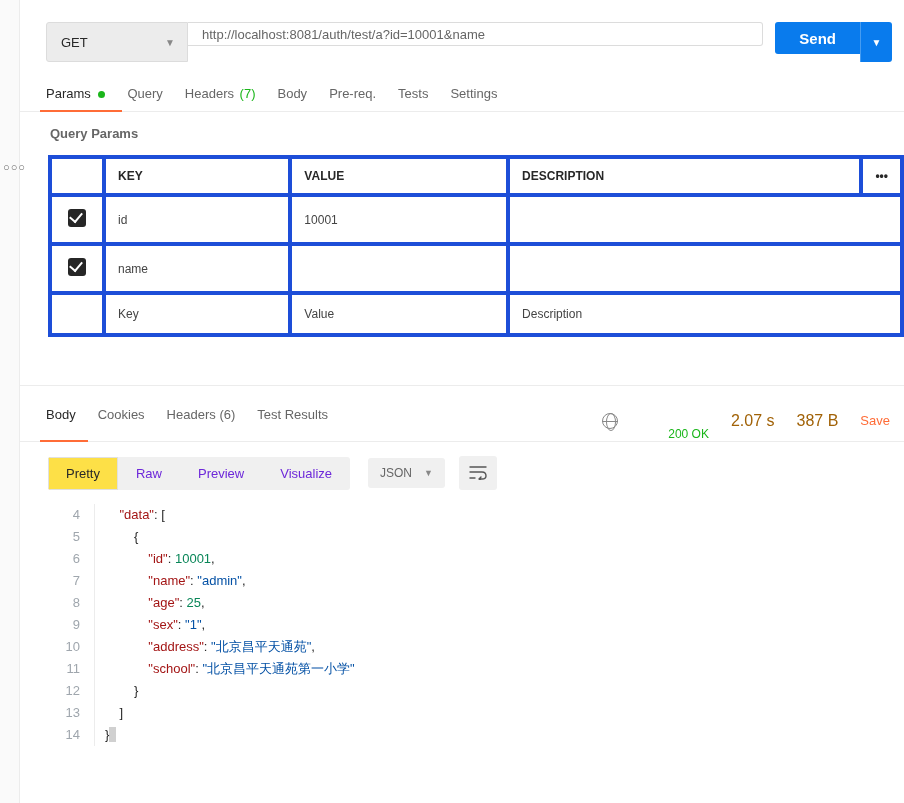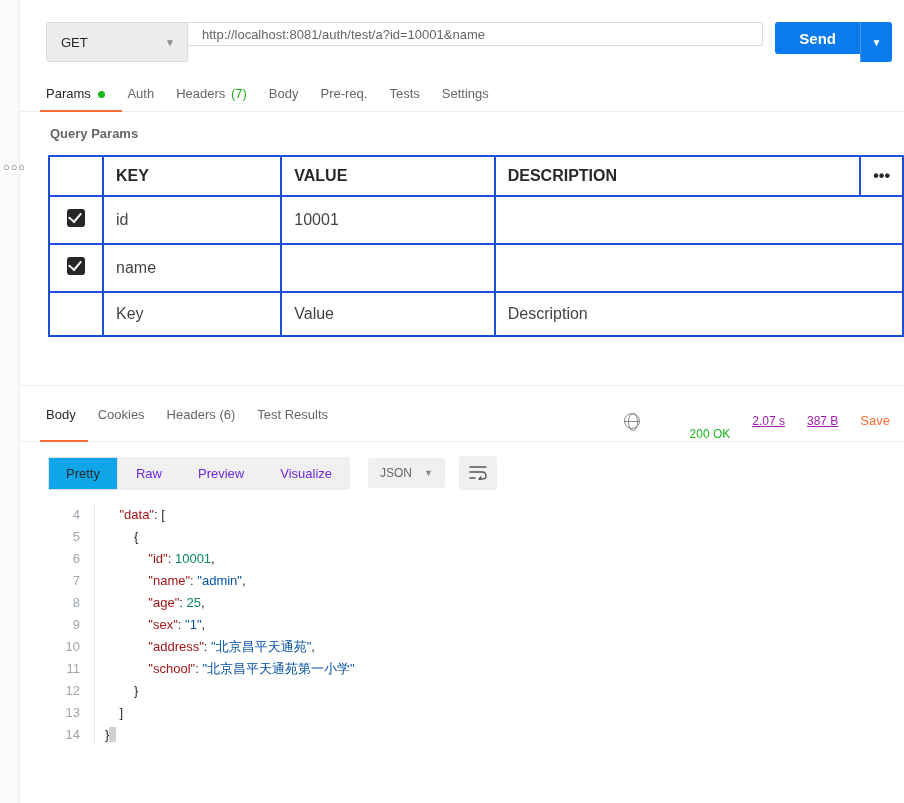--- a/index.html
+++ b/index.html
@@ -97,7 +97,7 @@
       <span>Params</span>
       <span class="dot"></span>
     </div>
-    <div class="req-tab">Auth</div>
+    <div class="req-tab">Query</div>
     <div class="req-tab">
       <span>Headers</span>
       <span class="count">(7)</span>

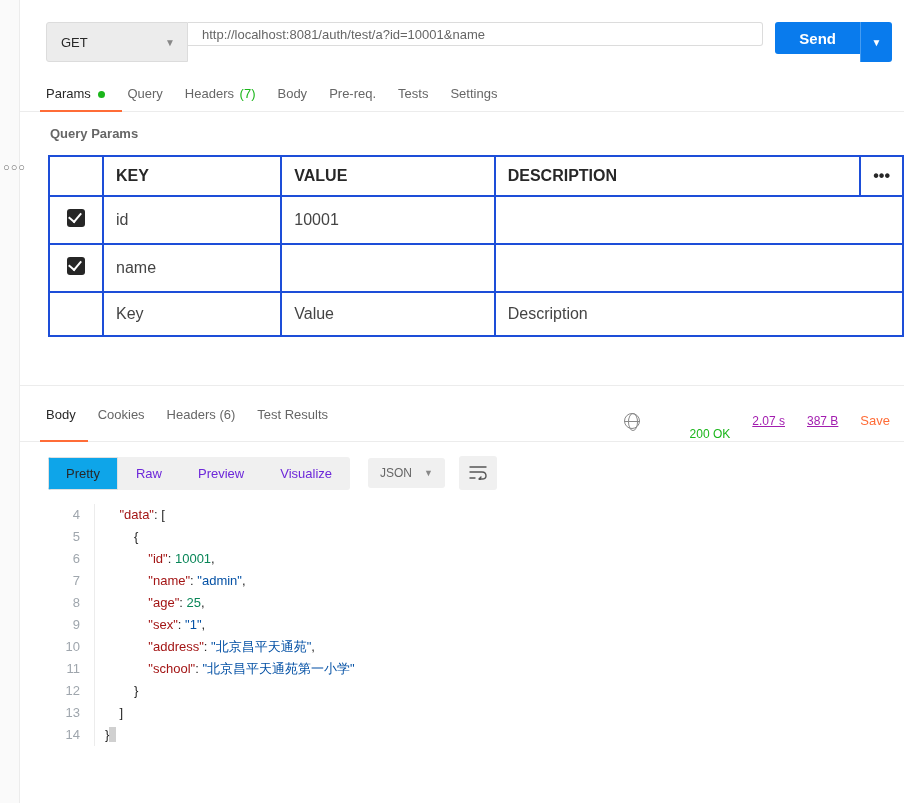--- a/index.html
+++ b/index.html
@@ -30,7 +30,7 @@
   .section-title { padding: 14px 0 14px 30px; color: #666; font-size: 13px; font-weight: bold; }
 
   table.params { width: calc(100% - 28px); margin-left: 28px; border-collapse: collapse; }
-  table.params th, table.params td { border: 2px solid #1d4ed8; text-align: left; font-size: 16px; color: #282828; }
+  table.params th, table.params td { border: 4px solid #1d4ed8; text-align: left; font-size: 12px; color: #282828; }
   table.params th { font-weight: bold; color: #282828; padding: 10px 12px; }
   table.params td { padding: 12px 12px; color: #444; }
   .chk-col { width: 54px; text-align: center !important; }

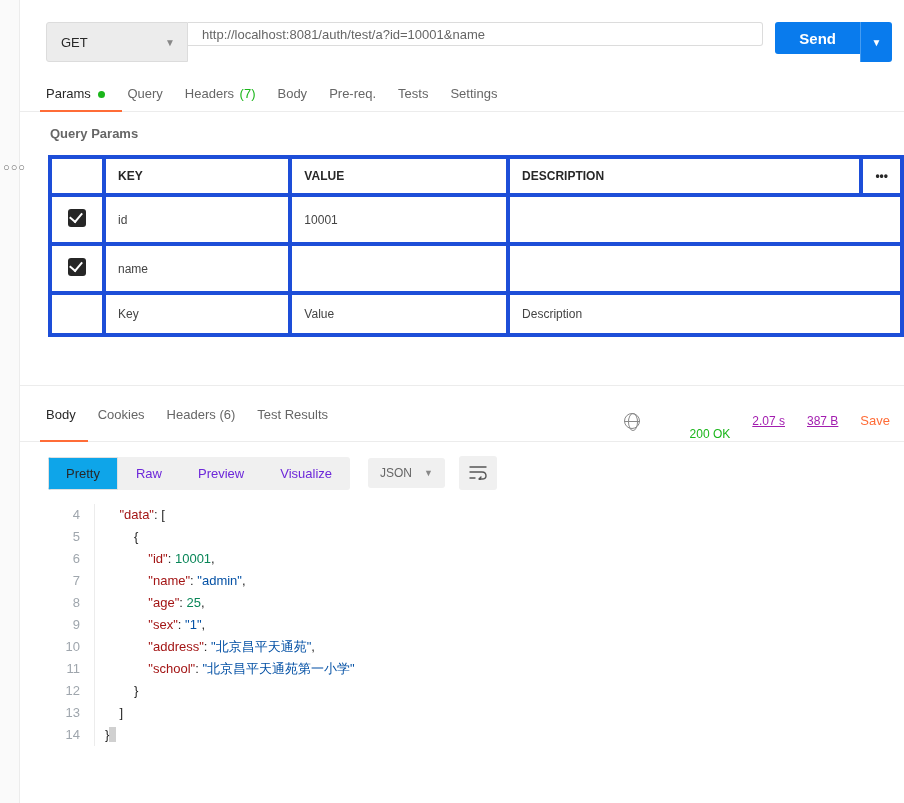--- a/index.html
+++ b/index.html
@@ -48,7 +48,7 @@
   .globe::before { content: ""; position: absolute; left: 3px; top: -1px; width: 8px; height: 16px; border: 1px solid #888; border-radius: 50%; }
   .globe::after { content: ""; position: absolute; left: -1px; top: 7px; width: 16px; height: 0; border-top: 1px solid #888; }
   .status-ok { color: #1bb61b; font-size: 12px; margin-top: 27px; }
-  .meta { color: #a21caf; font-size: 12px; text-decoration: underline; }
+  .meta { color: #a16207; font-size: 16px; }
   .save-link { color: #FF6C37; font-size: 13px; }
 
   .resp-toolbar { display: flex; align-items: center; gap: 8px; padding: 14px 0 14px 28px; }

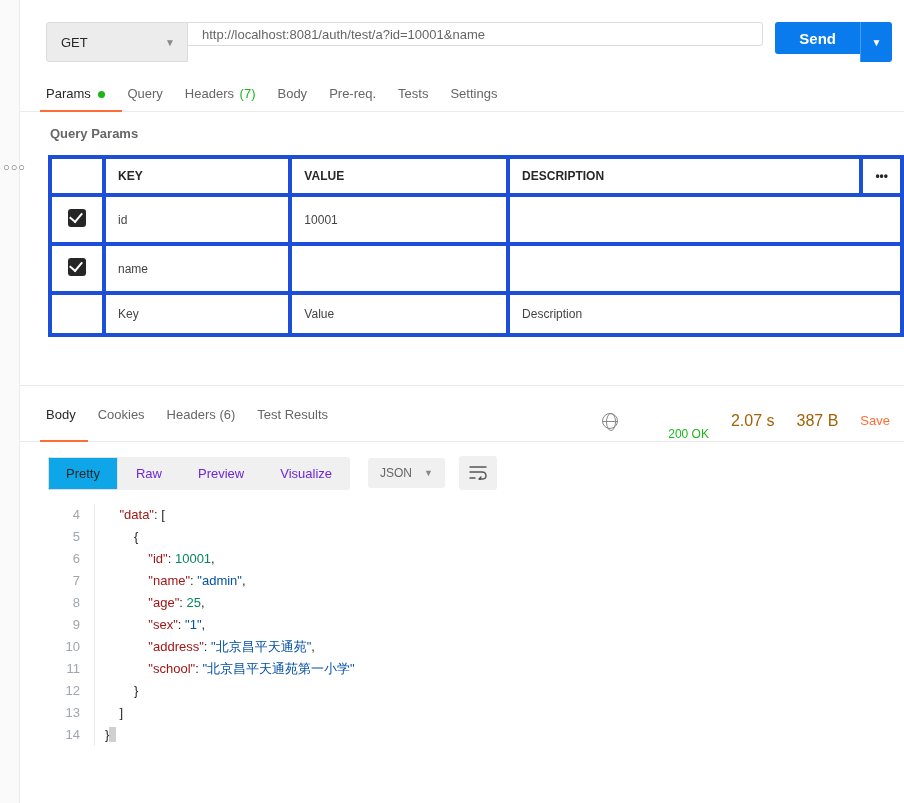--- a/index.html
+++ b/index.html
@@ -54,7 +54,7 @@
   .resp-toolbar { display: flex; align-items: center; gap: 8px; padding: 14px 0 14px 28px; }
   .toggle-group { display: flex; background: #f0f0f0; border-radius: 3px; overflow: hidden; }
   .toggle-btn { border: none; background: transparent; padding: 9px 18px; color: #6d28d9; font-size: 13px; }
-  .toggle-btn.active { background: #0ea5e9; box-shadow: 0 0 0 1px #e0e0e0 inset; color: #282828; }
+  .toggle-btn.active { background: #fde047; box-shadow: 0 0 0 1px #e0e0e0 inset; color: #282828; }
   .json-select { display: flex; align-items: center; background: #f0f0f0; border-radius: 3px; padding: 8px 12px; color: #666; font-size: 12px; gap: 12px; margin-left: 10px; }
   .wrap-icon { width: 38px; height: 34px; display: flex; align-items: center; justify-content: center; background: #f0f0f0; border-radius: 3px; margin-left: 6px; font-family: monospace; color: #555; font-size: 14px; }
 

